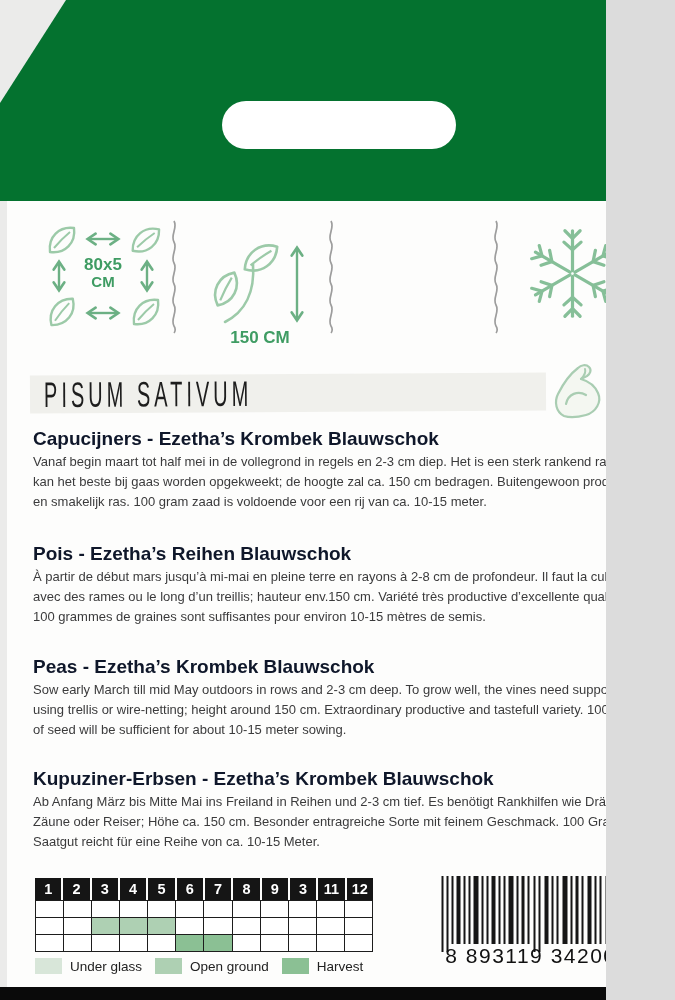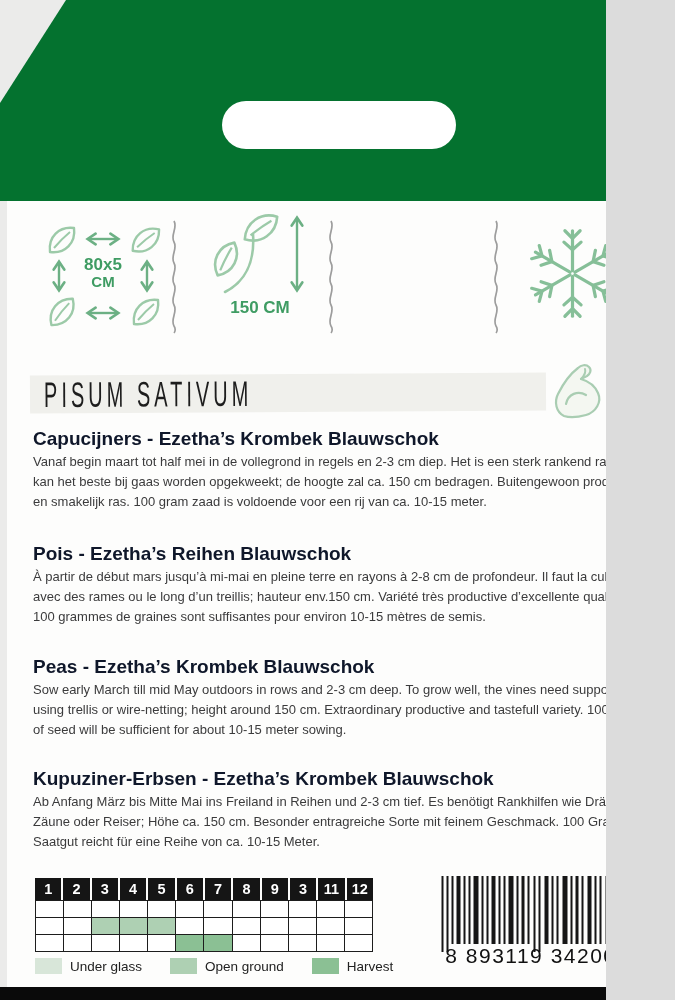--- a/index.html
+++ b/index.html
@@ -12,7 +12,7 @@
 
   .iconbox{position:absolute;}
   .icon-spacing{left:38px;top:222px;width:130px;height:108px;}
-  .icon-height{left:205px;top:212px;width:110px;height:105px;}
+  .icon-height{left:205px;top:242px;width:110px;height:105px;}
   .icon-year{left:356px;top:220px;width:104px;height:104px;}
   .icon-snow{left:525px;top:226px;width:95px;height:95px;}
   .sep{position:absolute;top:220px;width:8px;height:114px;}

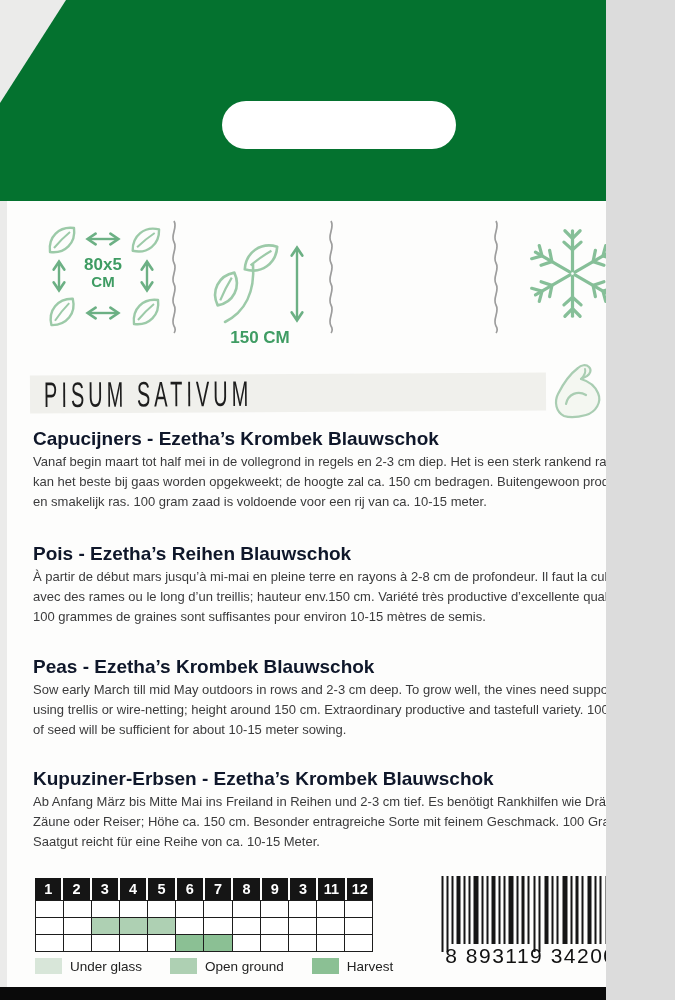--- a/index.html
+++ b/index.html
@@ -44,7 +44,7 @@
   .cal-row{display:flex;}
   .cal-cell{flex:1;height:16px;border-right:1.6px solid #1d1d1d;border-bottom:1.6px solid #1d1d1d;background:#ffffff;}
 
-  .legend{position:absolute;left:35px;top:958px;display:flex;align-items:center;gap:28px;}
+  .legend{position:absolute;left:35px;top:958px;display:flex;align-items:center;gap:13px;}
   .legend-item{display:flex;align-items:center;}
   .legend-swatch{width:27px;height:16px;display:inline-block;}
   .legend-label{font-size:13.5px;color:#222222;margin-left:8px;}

